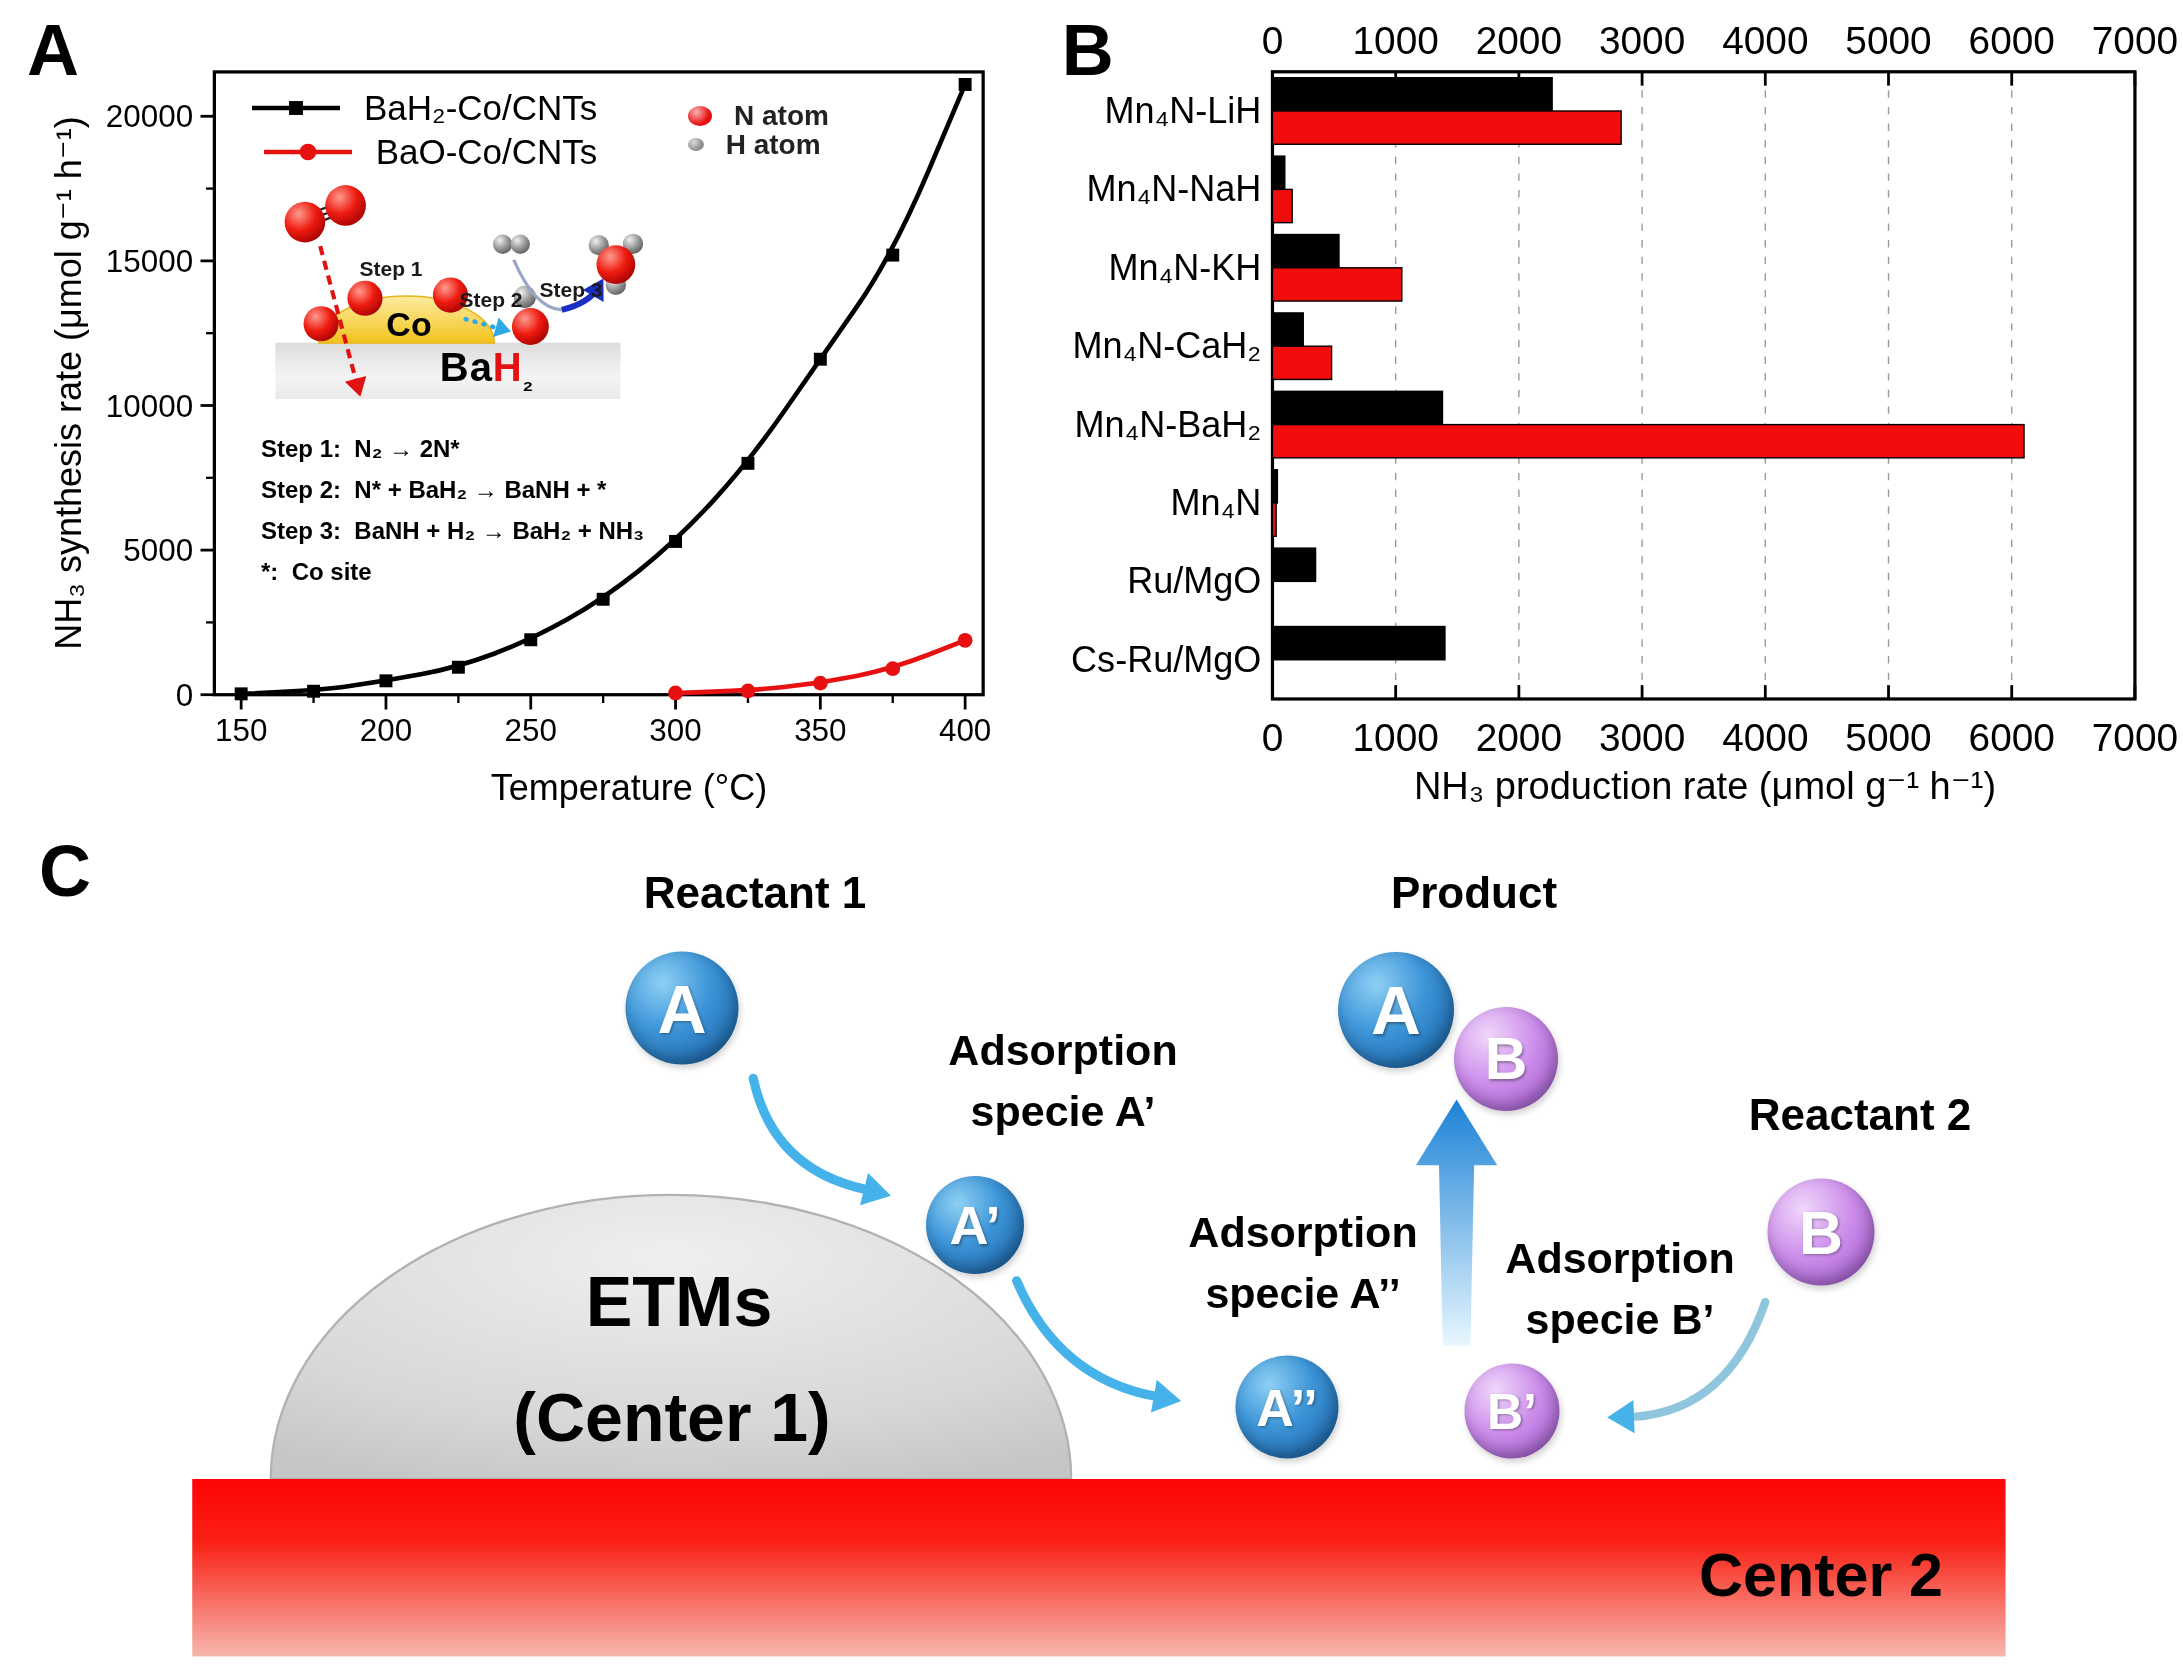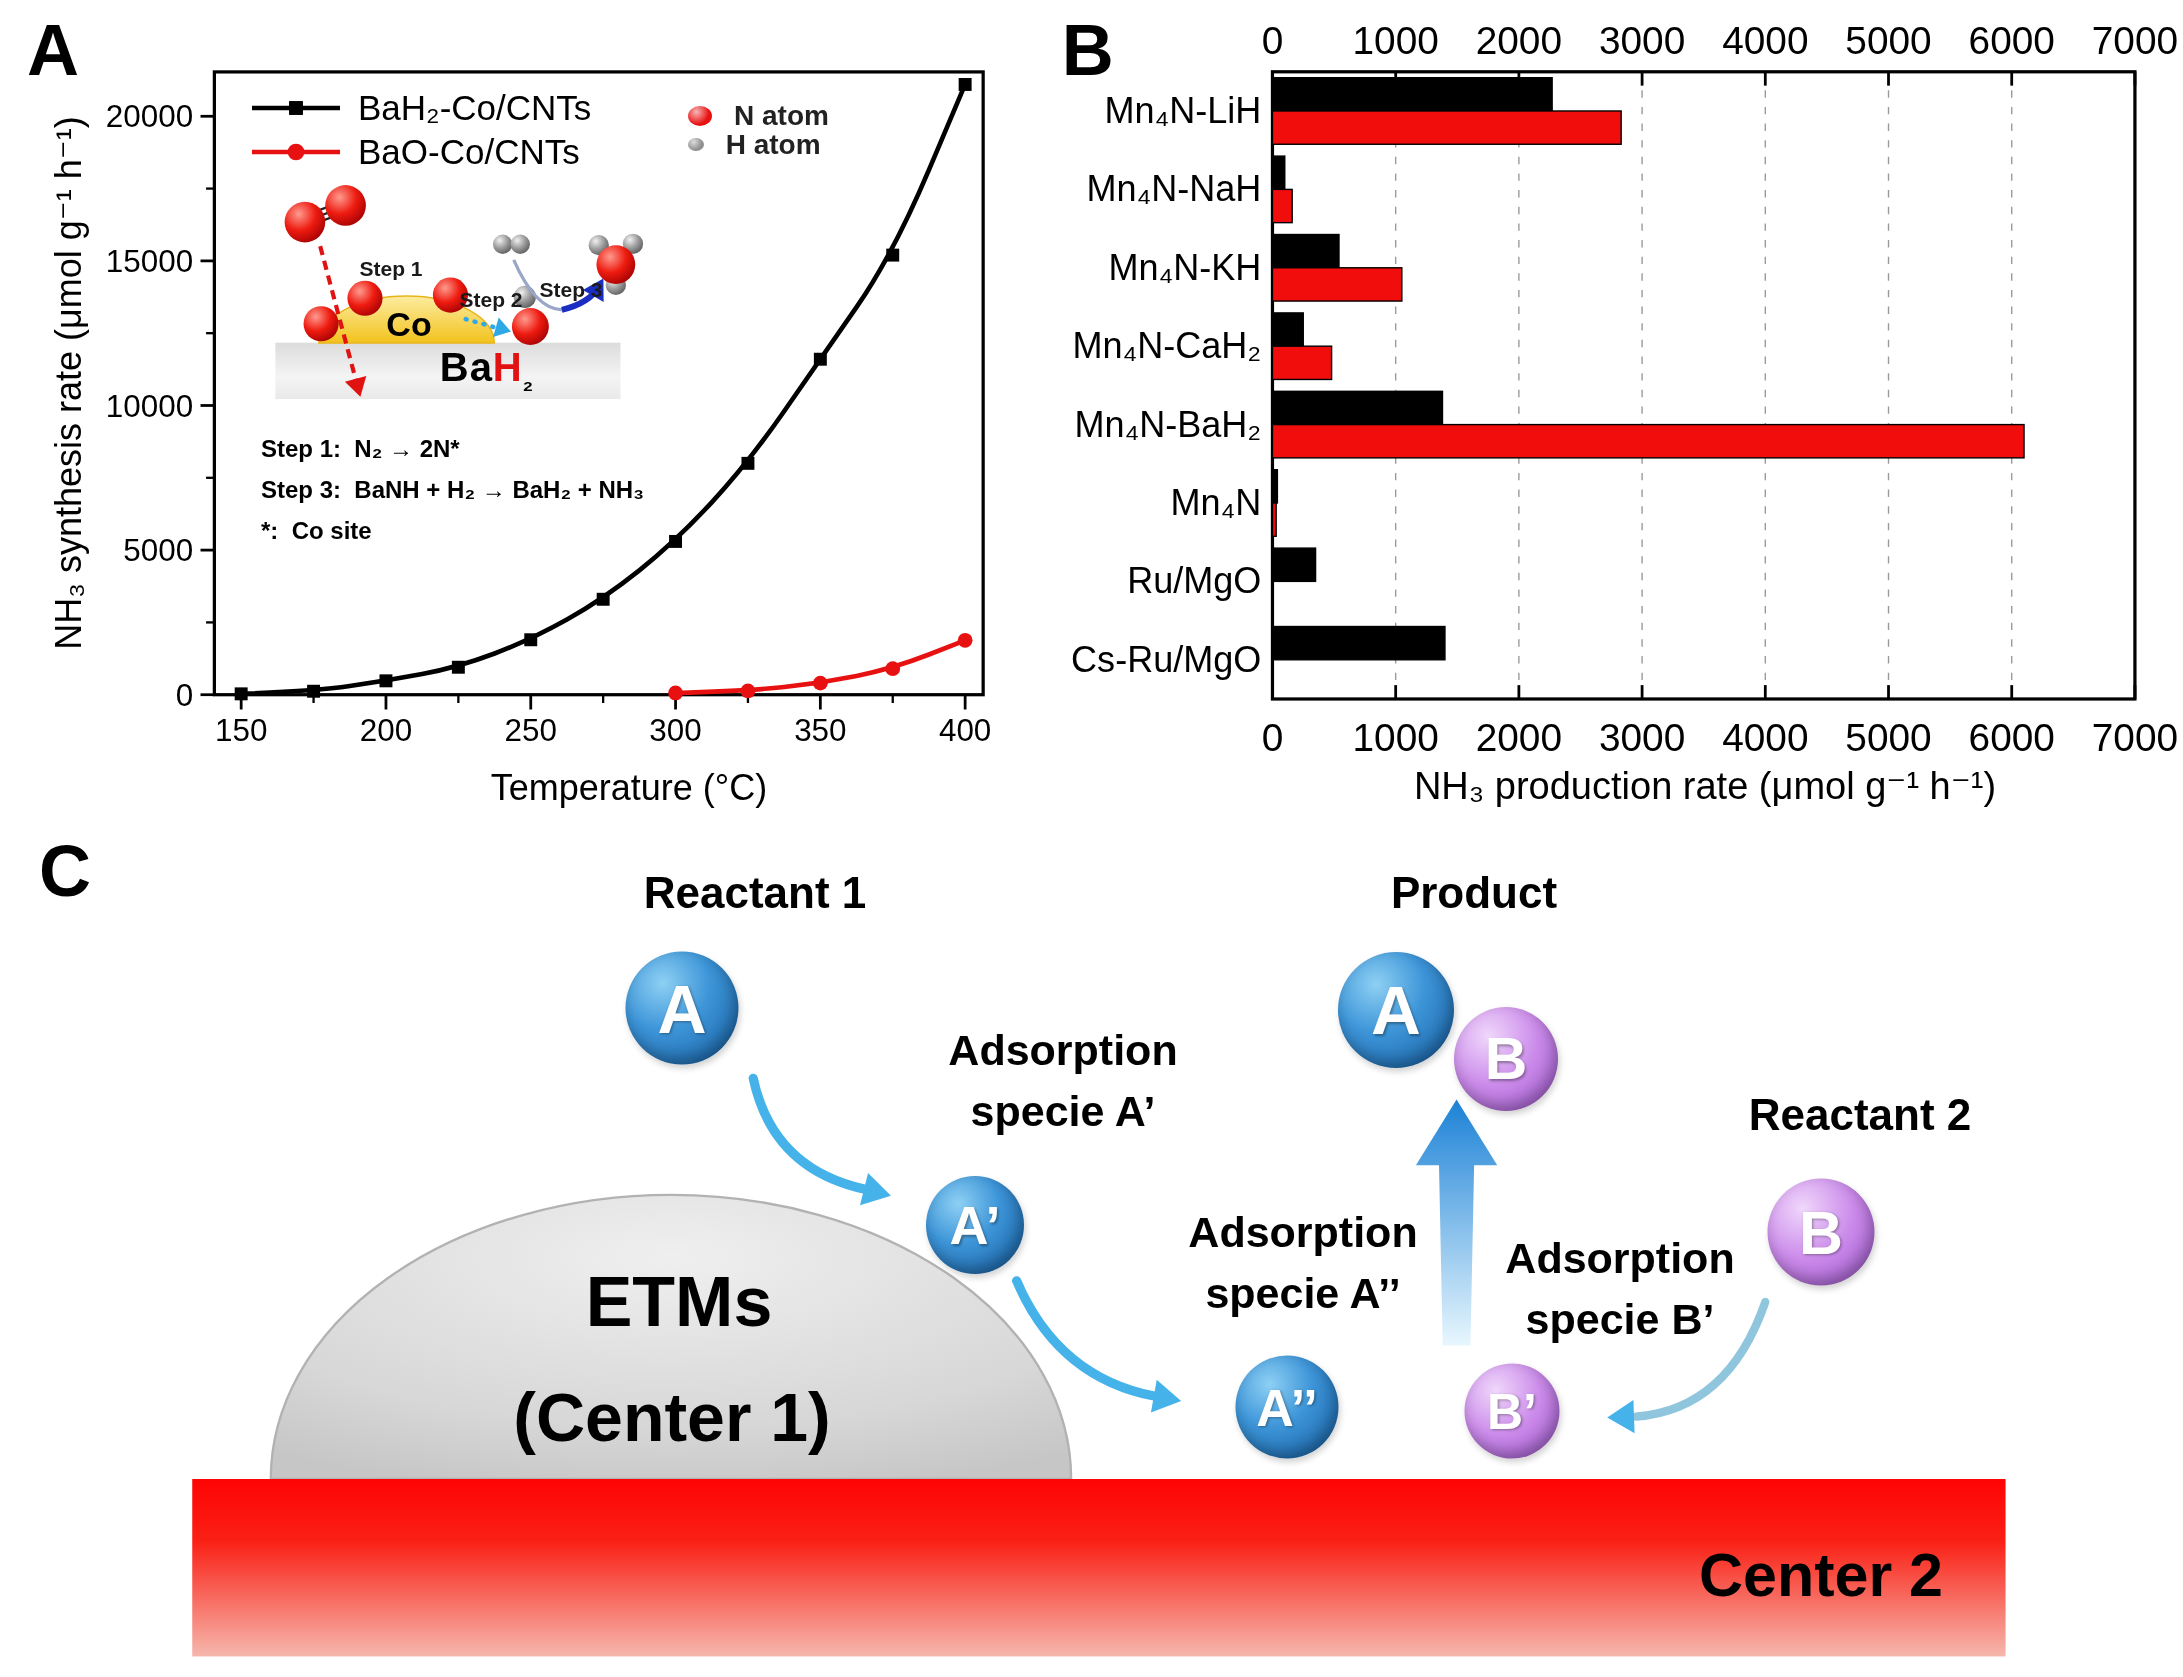--- a/index.html
+++ b/index.html
@@ -14,7 +14,7 @@
   
   .ytitle{font-size:36px;white-space:nowrap;}
   .xtitle{font-size:36px;white-space:nowrap;}
-  .lg-row{display:flex;align-items:center;gap:18px;height:44px;}
+  .lg-row{display:flex;align-items:center;gap:24px;height:44px;justify-content:flex-end;}
   .lg-txt{font-size:35px;}
   .atom-row{display:flex;align-items:center;gap:22px;height:29px;}
   .atom-txt{font-size:28px;font-weight:bold;color:#222;}

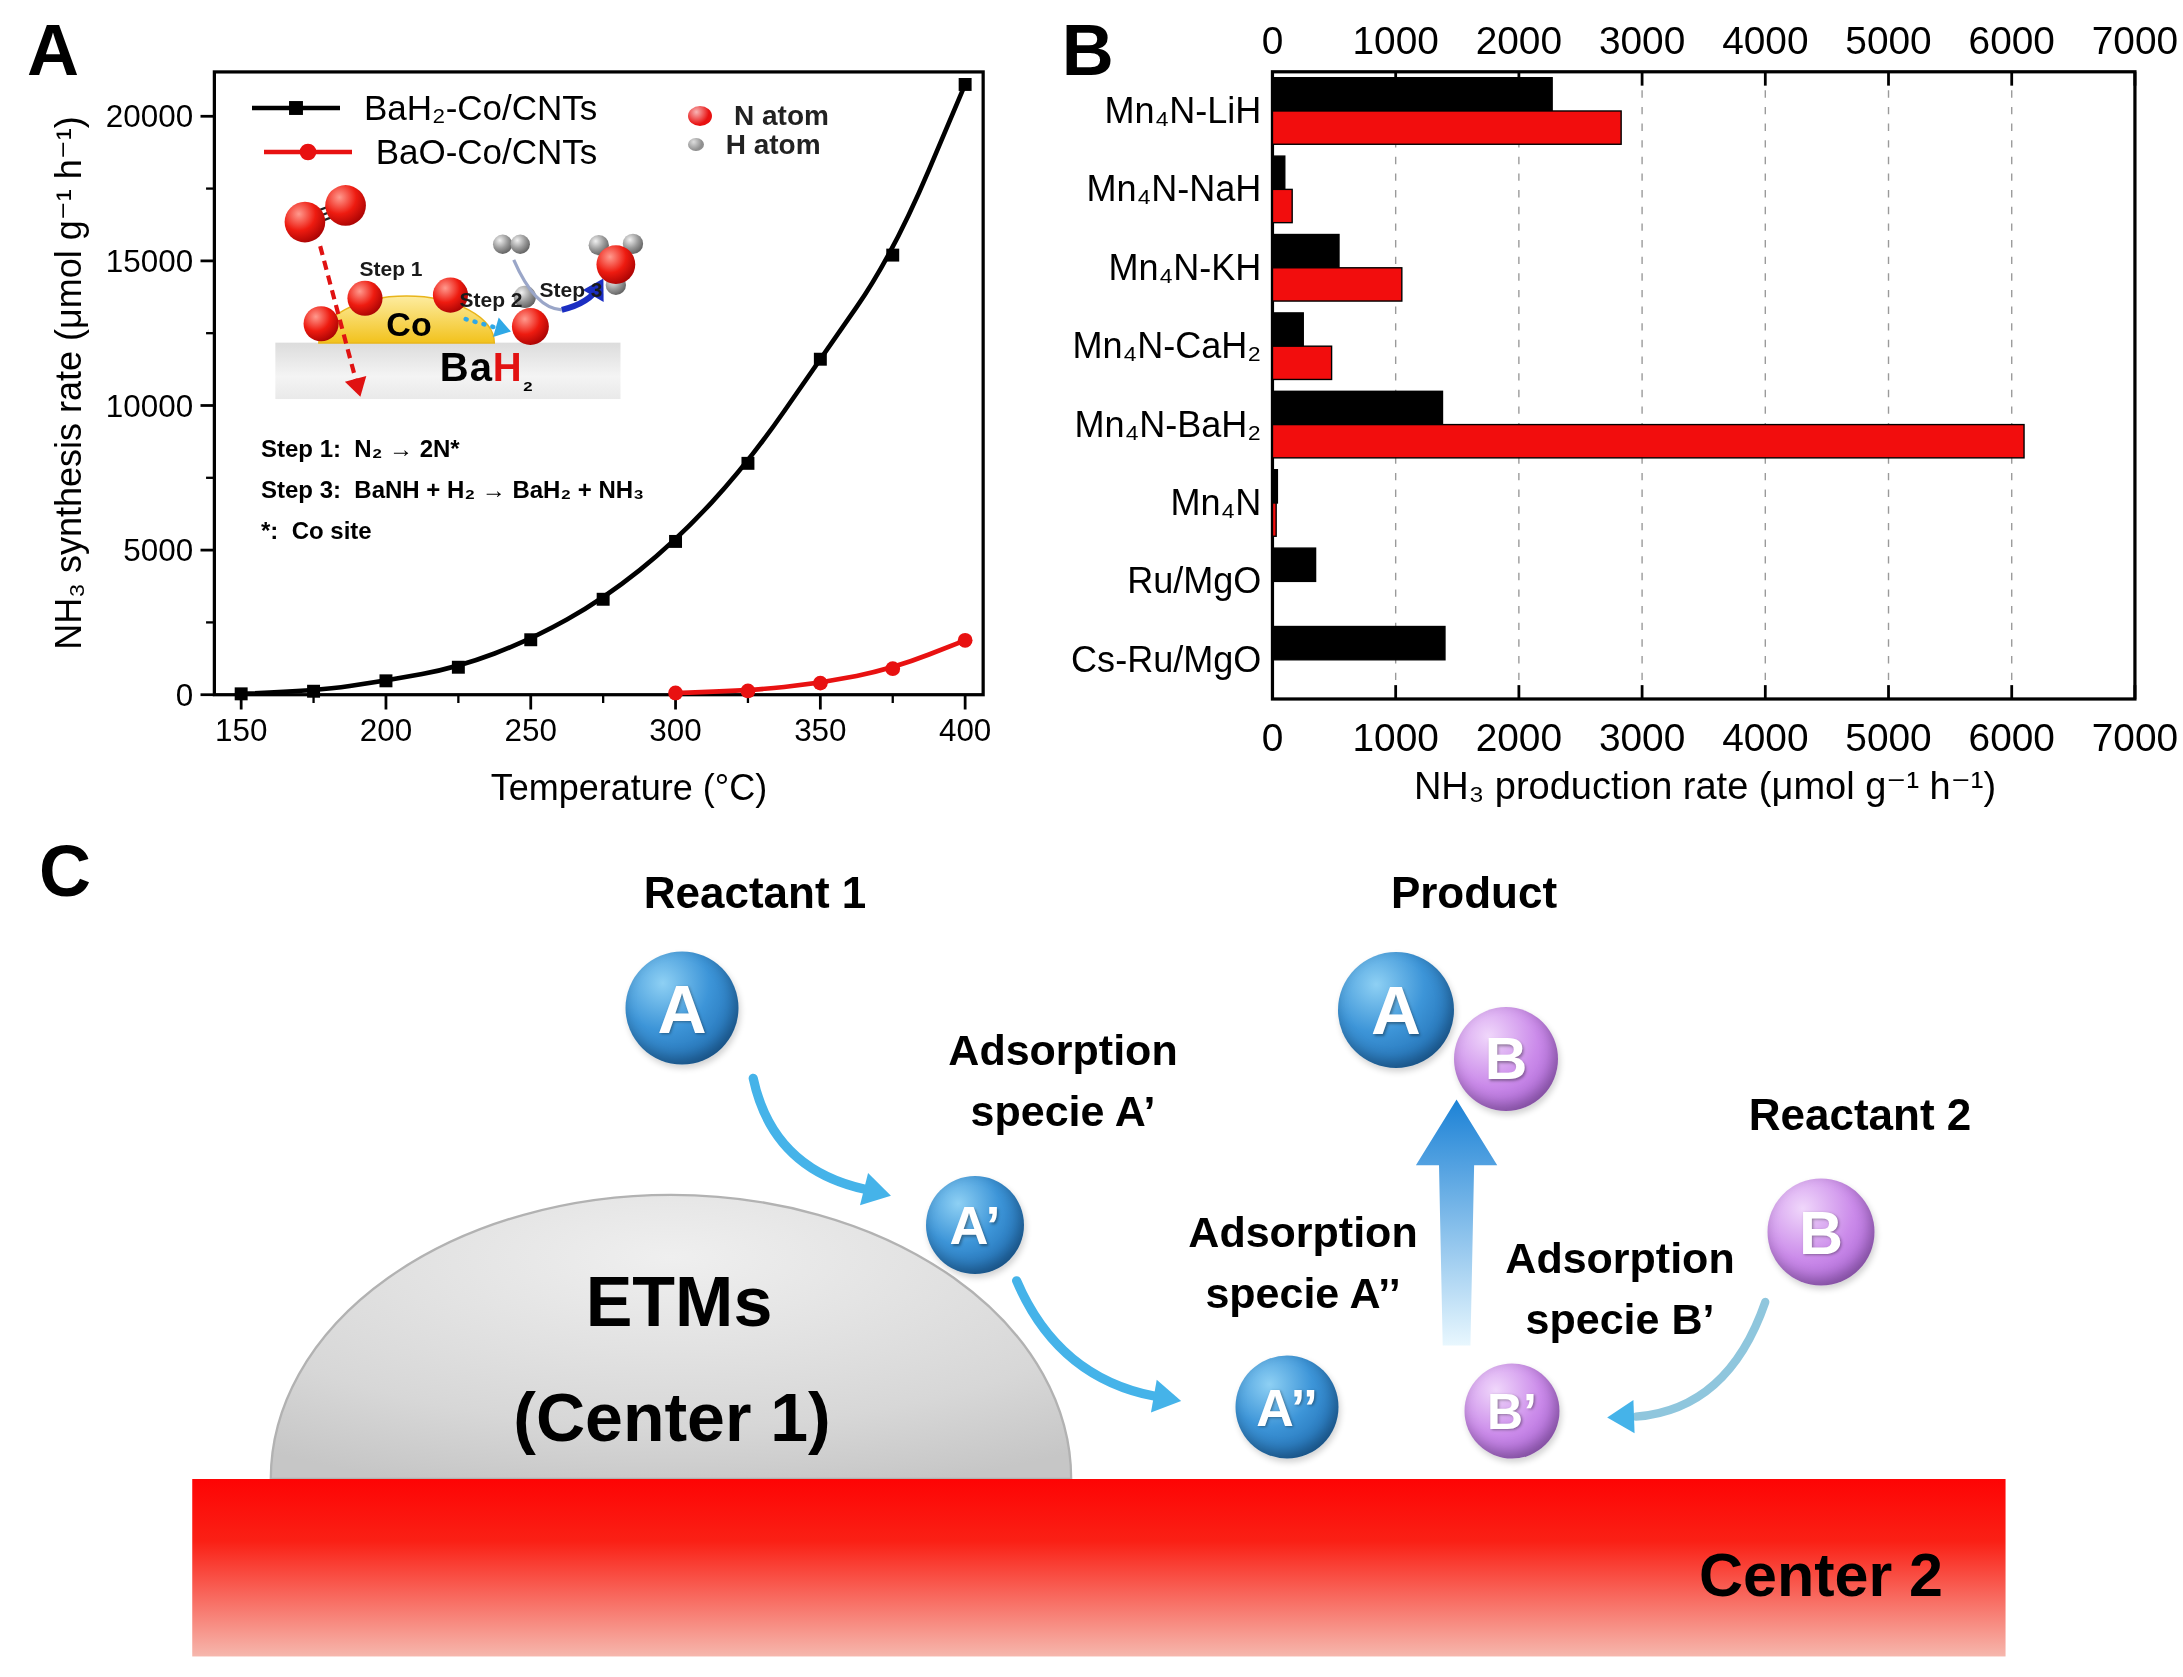--- a/index.html
+++ b/index.html
@@ -177,6 +177,7 @@
     <div class="ins slab-lab" style="left:449px;top:370px;"><span>Ba</span><span class="red">H</span><sub>₂</sub></div>
     <div class="steps-list" id="stepsList">
         <div>Step 1:  N₂ → 2N*</div>
+        <div>Step 2:  N* + BaH₂ → BaNH + *</div>
         <div>Step 3:  BaNH + H₂ → BaH₂ + NH₃</div>
         <div>*:  Co site</div>
       </div>

